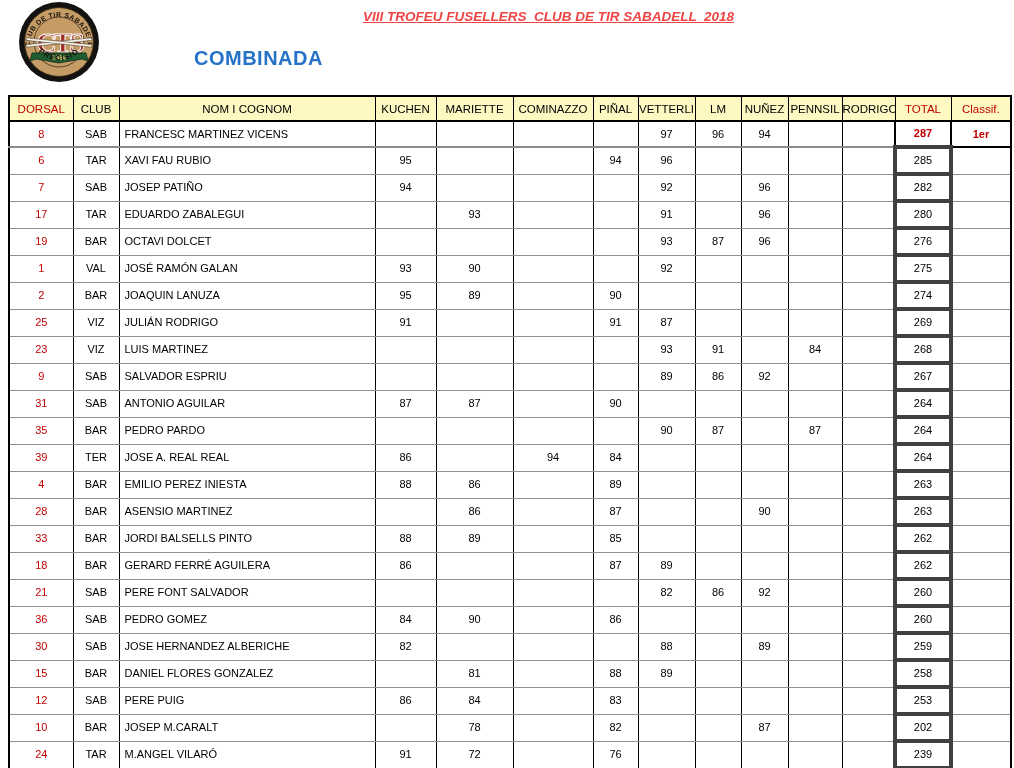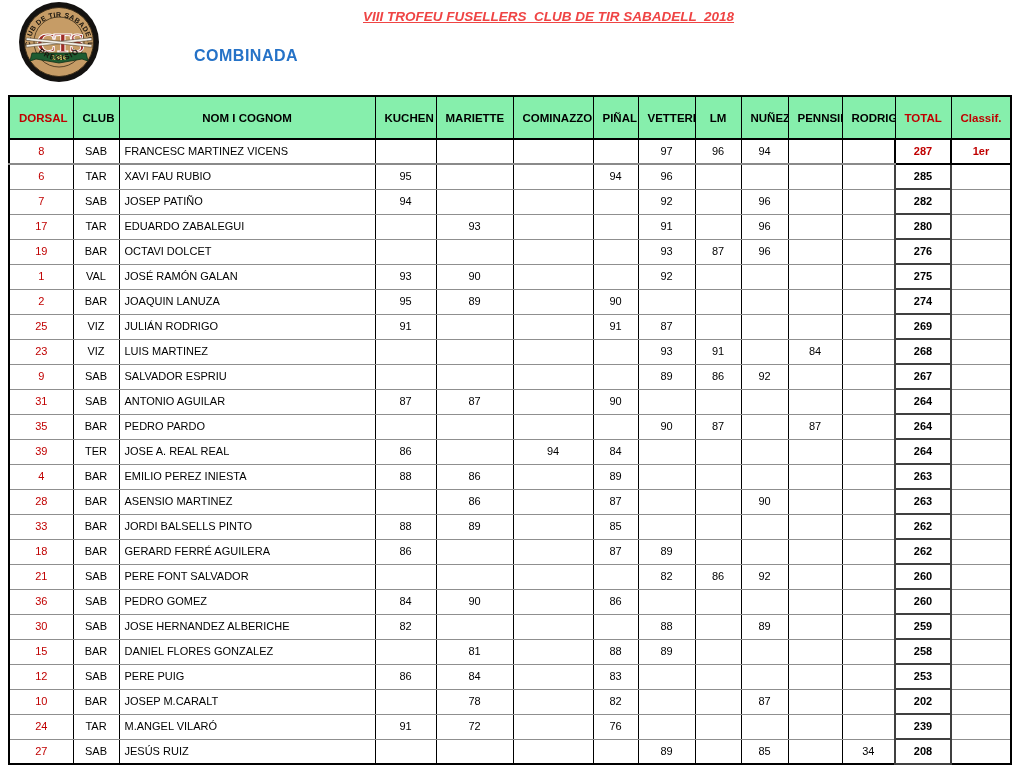--- a/index.html
+++ b/index.html
@@ -13,7 +13,7 @@
   }
   .doc-subtitle {
     position:absolute; left:194px; top:47px;
-    font-size:16px; font-weight:bold; color:#2572c7; letter-spacing:0.5px;
+    font-size:20px; font-weight:bold; color:#2572c7; letter-spacing:0.5px;
   }
   .logo-wrap { position:absolute; left:8px; top:0px; }
 

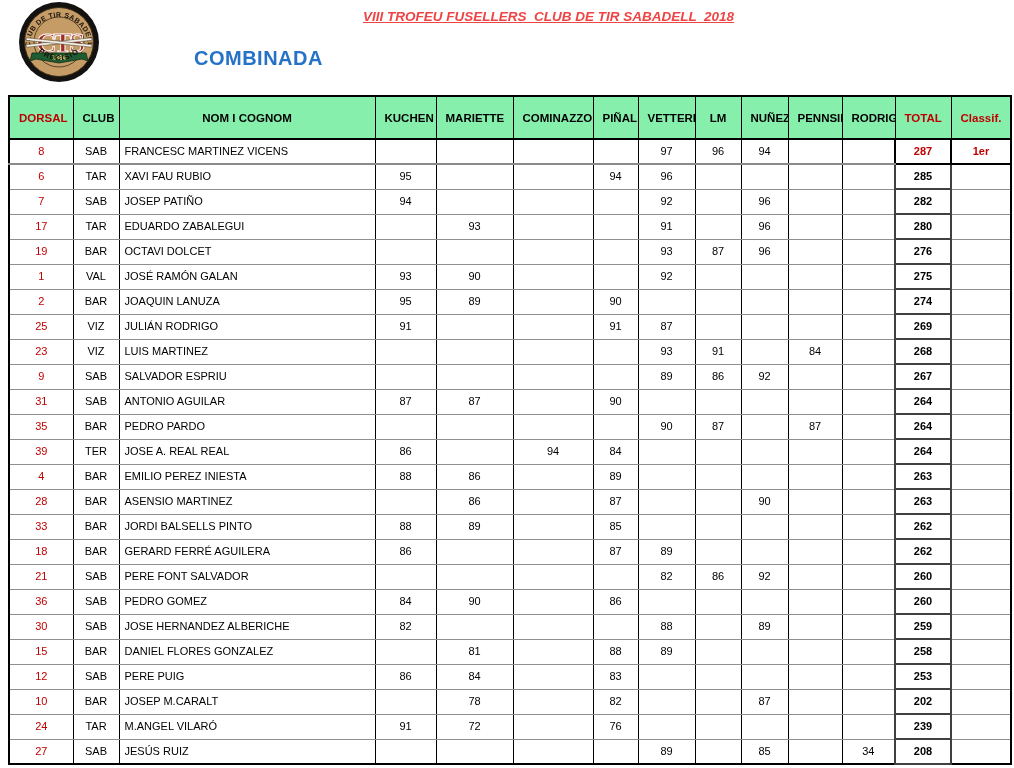--- a/index.html
+++ b/index.html
@@ -24,9 +24,9 @@
     border:2px solid #000;
   }
   table.results th {
-    height:23px; padding:9px; font-weight:bold; font-size:11.5px;
+    height:23px; padding:0; font-weight:normal; font-size:11.5px;
     border:1px solid #000; border-top:2px solid #000; border-bottom:2px solid #000;
-    background:#86efac; white-space:nowrap; overflow:hidden;
+    background:#fef9c3; white-space:nowrap; overflow:hidden;
   }
   table.results td {
     height:23px; padding:0; text-align:center; line-height:23px;

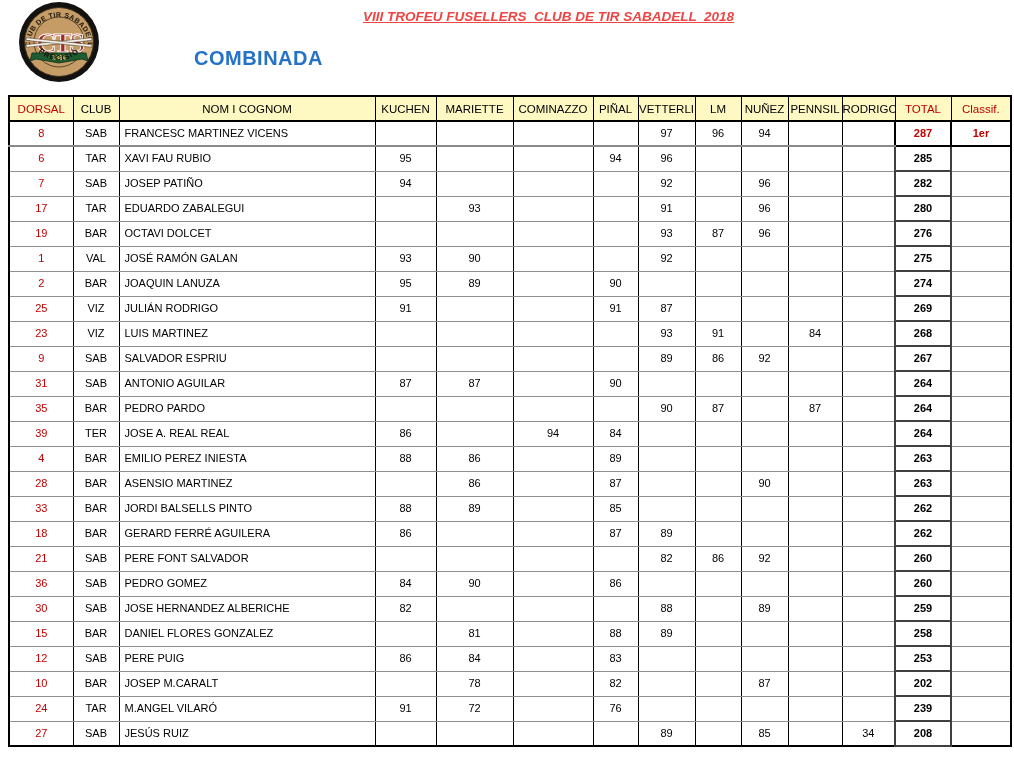--- a/index.html
+++ b/index.html
@@ -37,7 +37,7 @@
   table.results th.red { color:#c00000; }
   table.results td.dorsal { color:#c00000; }
   table.results td.name { text-align:left; padding-left:5px;margin-left:48px; }
-  table.results td.total { border:2px solid #404040;font-weight:bold; }
+  table.results td.total { border:4px solid #404040; }
   table.results tr.first td { border-bottom:2px solid #8a8a8a; }
   table.results tr.first td.total,
   table.results tr.first td.classif {

